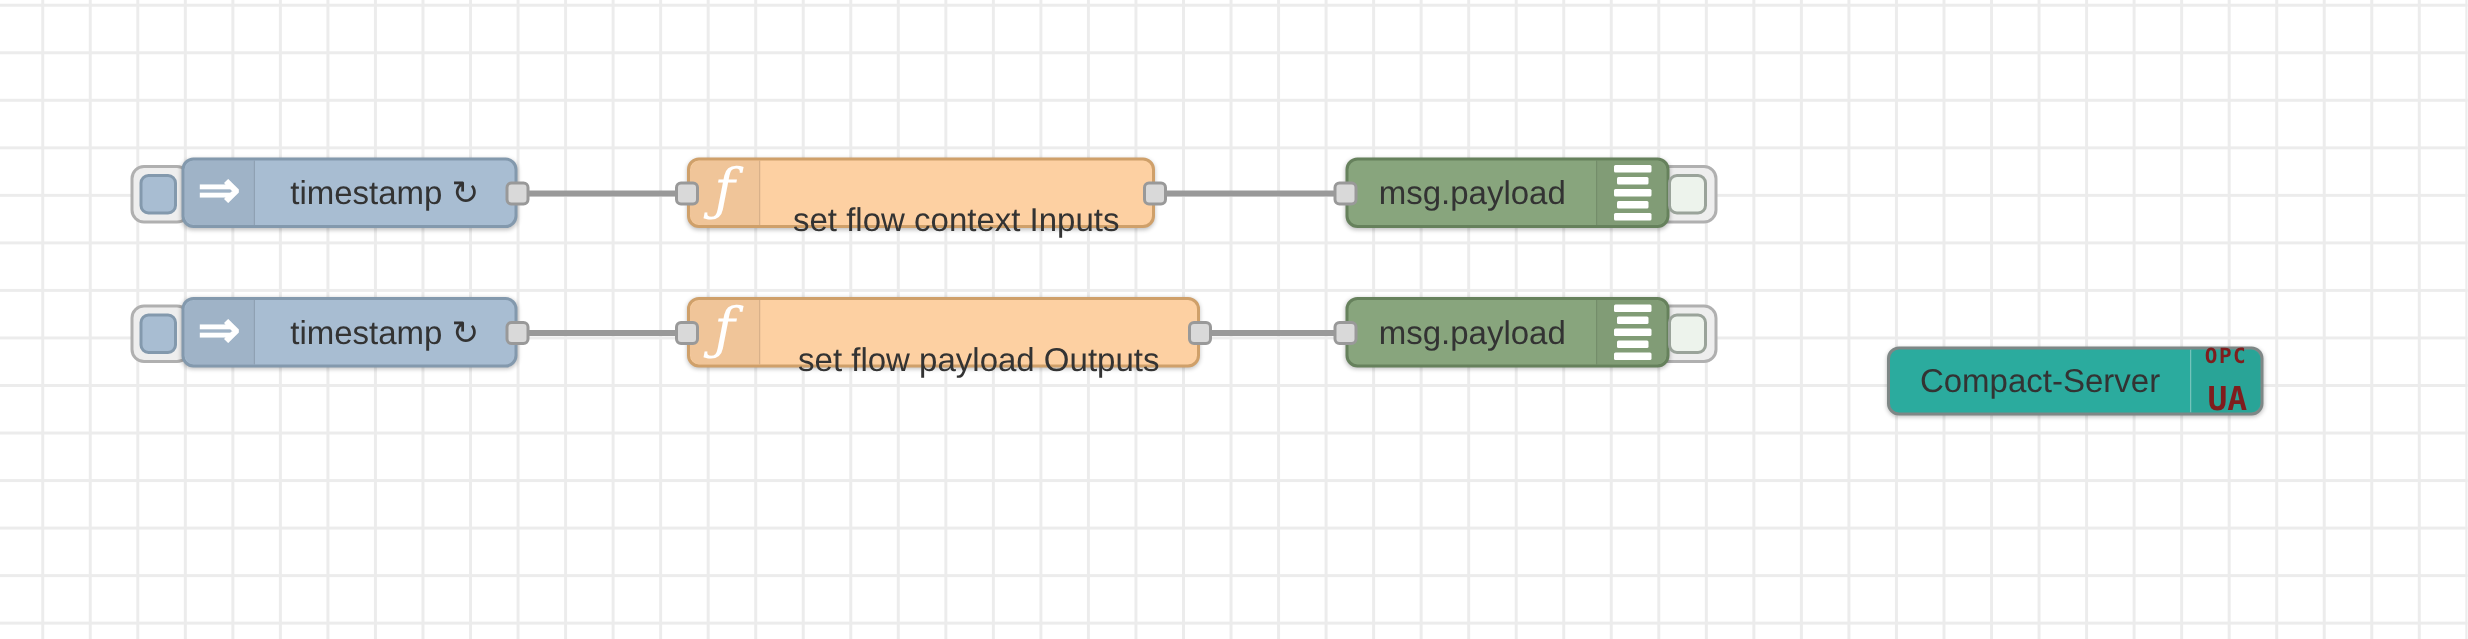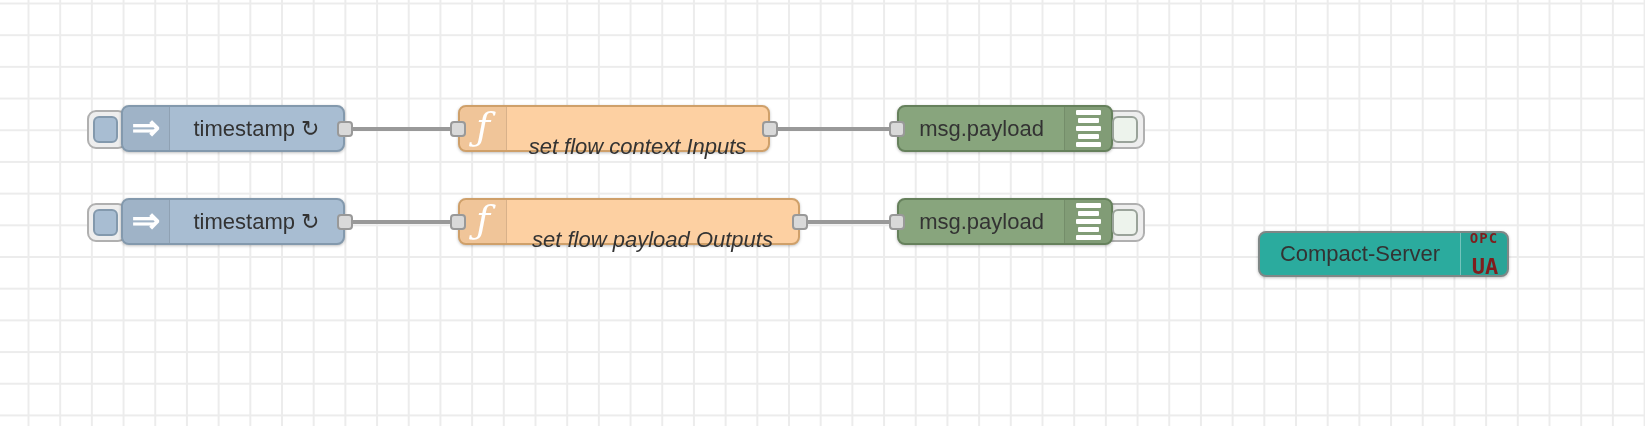--- a/index.html
+++ b/index.html
@@ -48,7 +48,7 @@
   .icon-box.right{border-left:1px solid rgba(0,0,0,0.10);border-radius:0 7px 7px 0;}
   .inject-node{background:#a8bdd2;border:2px solid #8399ad;}
   .function-node{background:#fdd0a2;border:2px solid #cfa06a;}
-  .function-node .label{font-style:italic;margin-top:36px;}
+  .function-node .label{margin-top:36px;}
   .debug-node{background:#88a57d;border:2px solid #66815c;}
   .server-node{background:#2bab9e;border:2px solid #7e8786;}
   .server-node .icon-box.right{border-left:1px solid rgba(255,255,255,0.35);background:rgba(0,0,0,0.04);}

